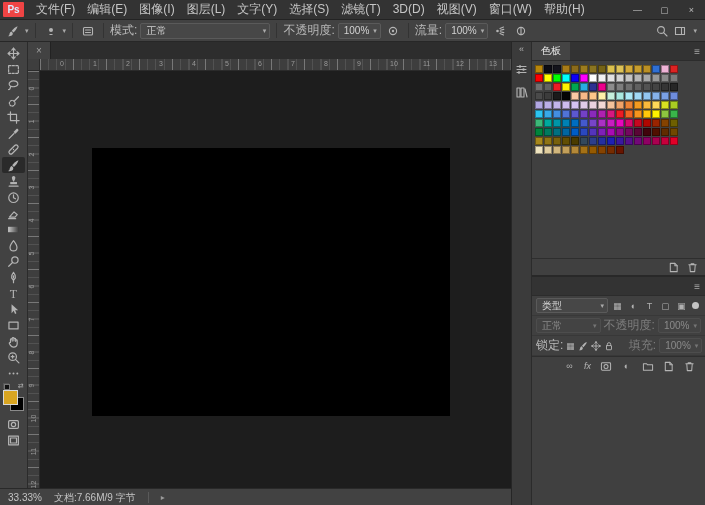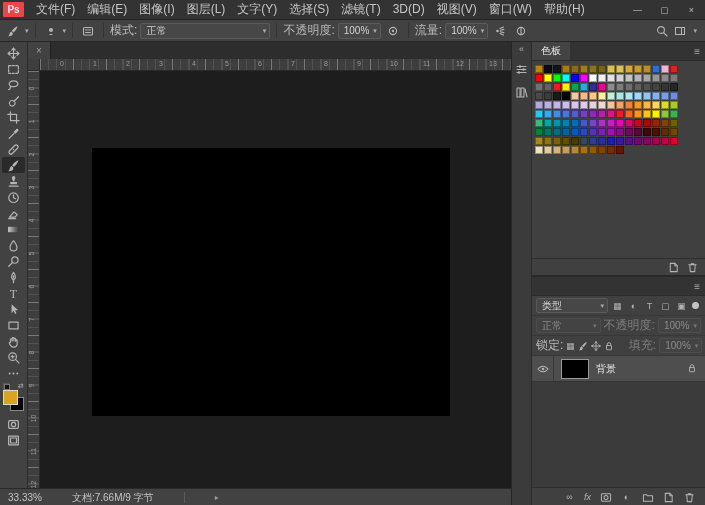--- a/index.html
+++ b/index.html
@@ -655,24 +655,6 @@
           <div class="dd disabled">
             <span>100%</span>
             <span class="caret">▾</span>
-          </div>
-        </div>
-        <div id="layer-list">
-          <div id="layer-row">
-            <div id="eye-cell">
-              <svg class="ic" width="12" height="12" viewBox="0 0 12 12">
-                <path d="M1 6s2-2.8 5-2.8S11 6 11 6s-2 2.8-5 2.8S1 6 1 6z"></path>
-                  <circle class="icf" cx="6" cy="6" r="1.3"></circle>
-              </svg>
-            </div>
-            <div id="layer-thumb"></div>
-            <span id="layer-name">背景</span>
-            <span id="layer-lock">
-              <svg class="ic" width="10" height="10" viewBox="0 0 12 12">
-                  <rect x="3" y="5.5" width="6" height="5" rx=".5"></rect>
-                  <path d="M4 5.5V4a2 2 0 014 0v1.5"></path>
-                </svg>
-            </span>
           </div>
         </div>
         <div id="layers-footer">

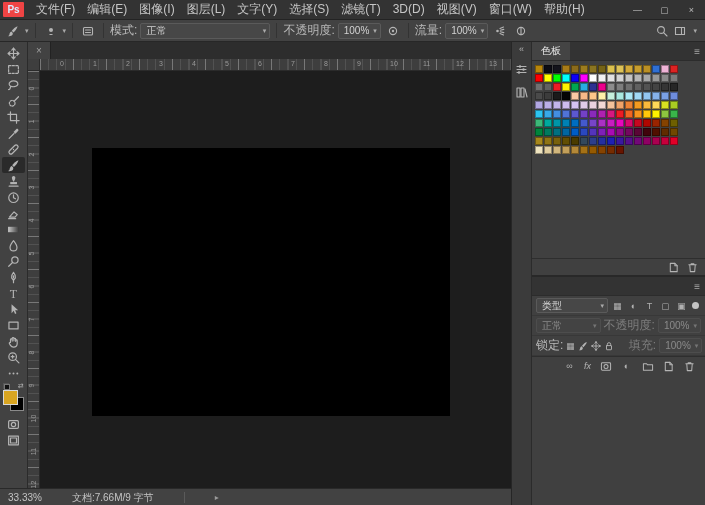--- a/index.html
+++ b/index.html
@@ -62,7 +62,7 @@
   #canvas{position:absolute;left:52px;top:77px;width:358px;height:268px;background:#000}
 
   
-  #statusbar{height:17px;background:#424242;border-top:1px solid #292929;display:flex;align-items:center;font-size:10px;color:#c4c4c4;padding:0 8px;gap:30px}
+  #statusbar{height:17px;background:#424242;border-top:1px solid #292929;display:flex;align-items:center;font-size:10px;color:#c4c4c4;padding:0 8px;gap:12px}
   #status-divider{width:1px;height:11px;background:#5a5a5a}
   #status-arrow{font-size:8px;color:#9a9a9a}
 

